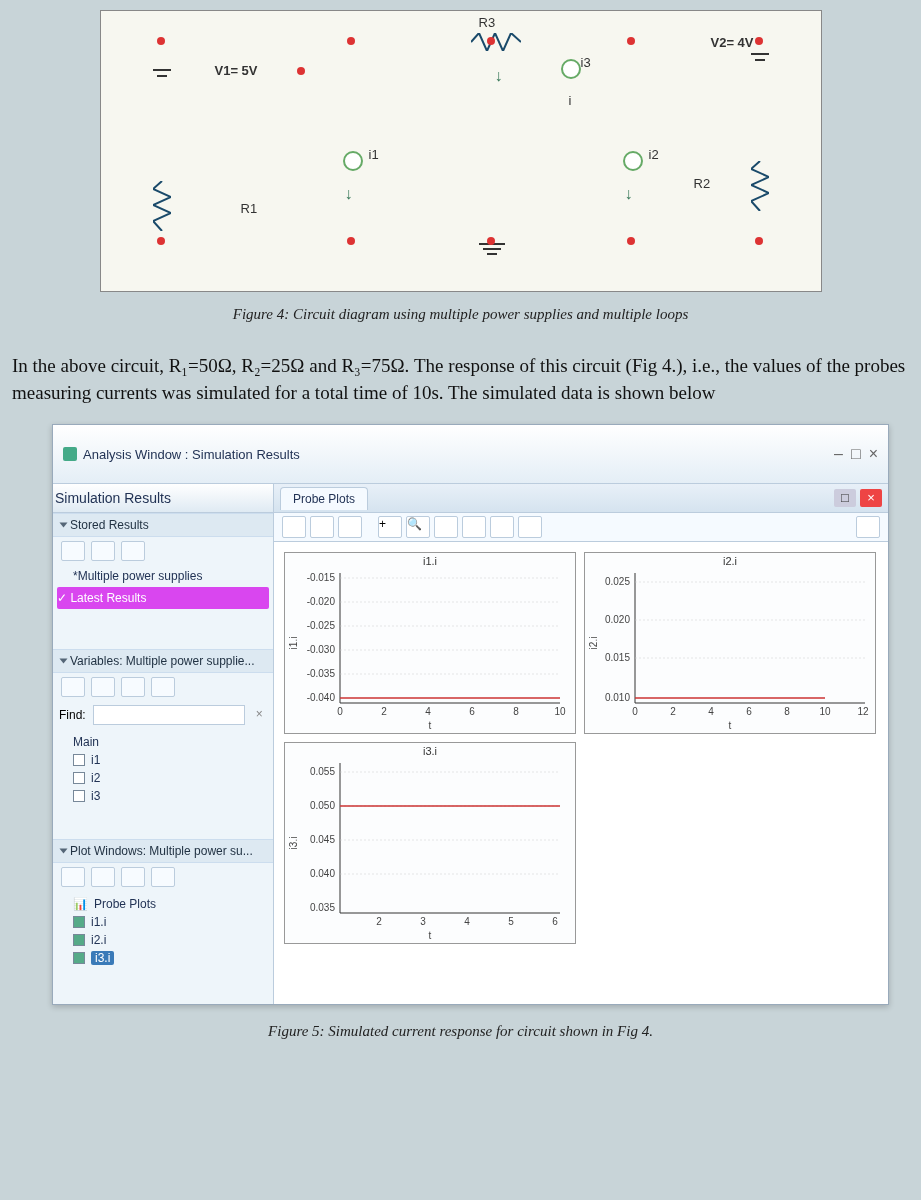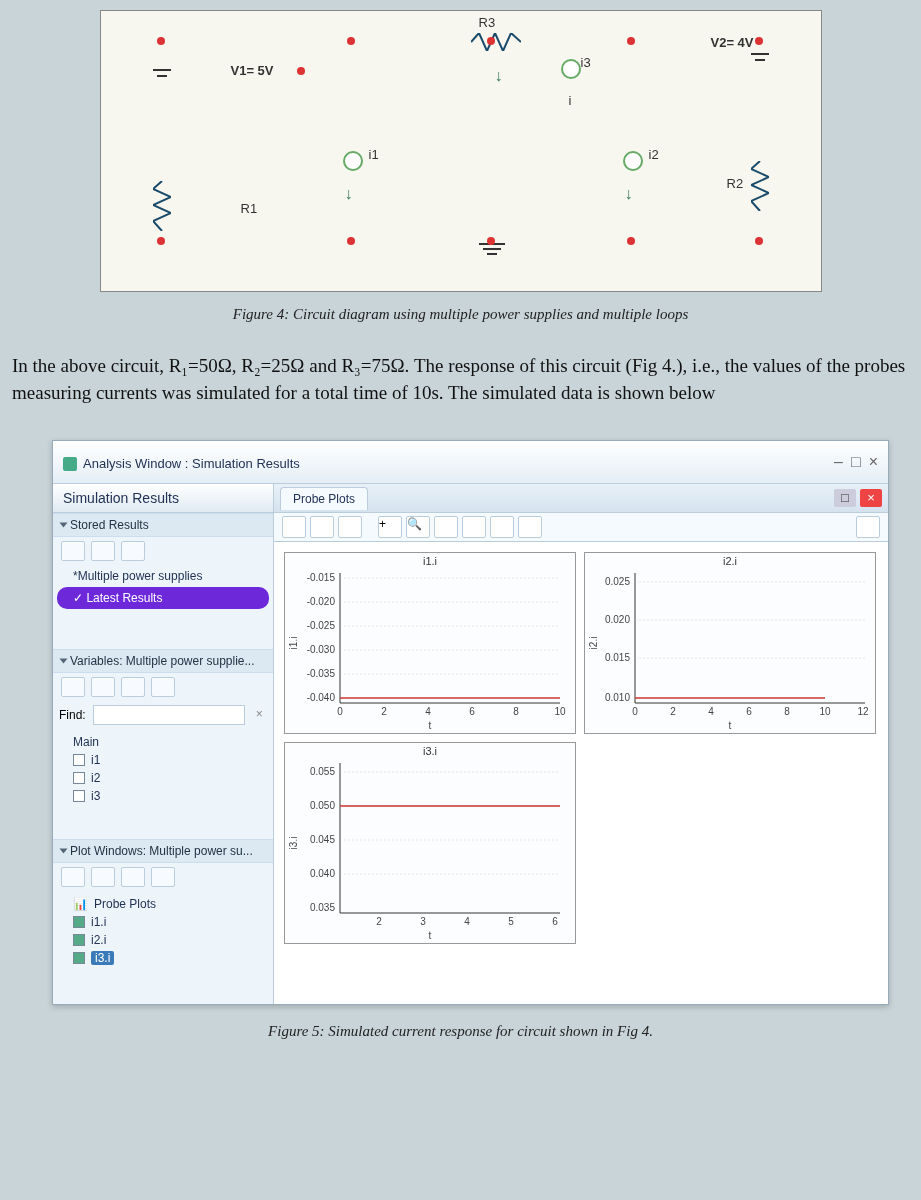--- a/index.html
+++ b/index.html
@@ -80,7 +80,7 @@
 
     <div style="position:absolute;left:52px;top:58px;width:18px;height:2px;background:#333;"></div>
     <div style="position:absolute;left:56px;top:64px;width:10px;height:2px;background:#333;"></div>
-    <span class="rlabel" style="left:130px;top:52px;font-weight:bold;">V1= 5V</span>
+    <span class="rlabel" style="left:114px;top:52px;font-weight:bold;">V1= 5V</span>
     <div class="node" style="left:196px;top:56px;"></div>
 
     <div style="position:absolute;left:650px;top:42px;width:18px;height:2px;background:#333;"></div>

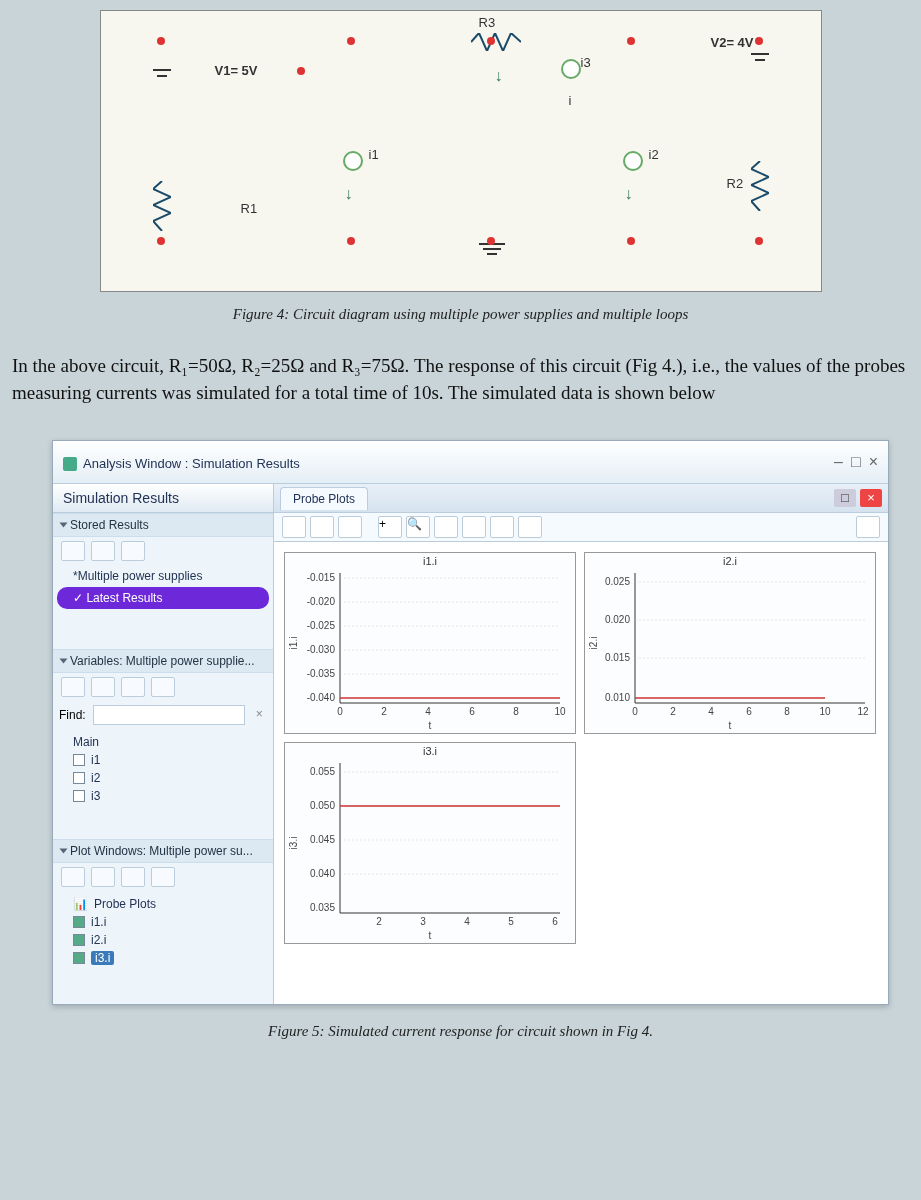--- a/index.html
+++ b/index.html
@@ -100,7 +100,7 @@
     <svg class="res-v" style="left:650px;top:150px;width:18px;height:50px;" viewBox="0 0 18 50">
         <polyline points="9,0 0,8 18,16 0,24 18,32 0,40 9,50" stroke="#1a4a6a" stroke-width="2" fill="none"></polyline>
       </svg>
-    <span class="rlabel" style="left:626px;top:165px;">R2</span>
+    <span class="rlabel" style="left:593px;top:165px;">R2</span>
 
     <div class="probe-sym" style="left:242px;top:140px;"></div>
     <span class="rlabel" style="left:268px;top:136px;">i1</span>

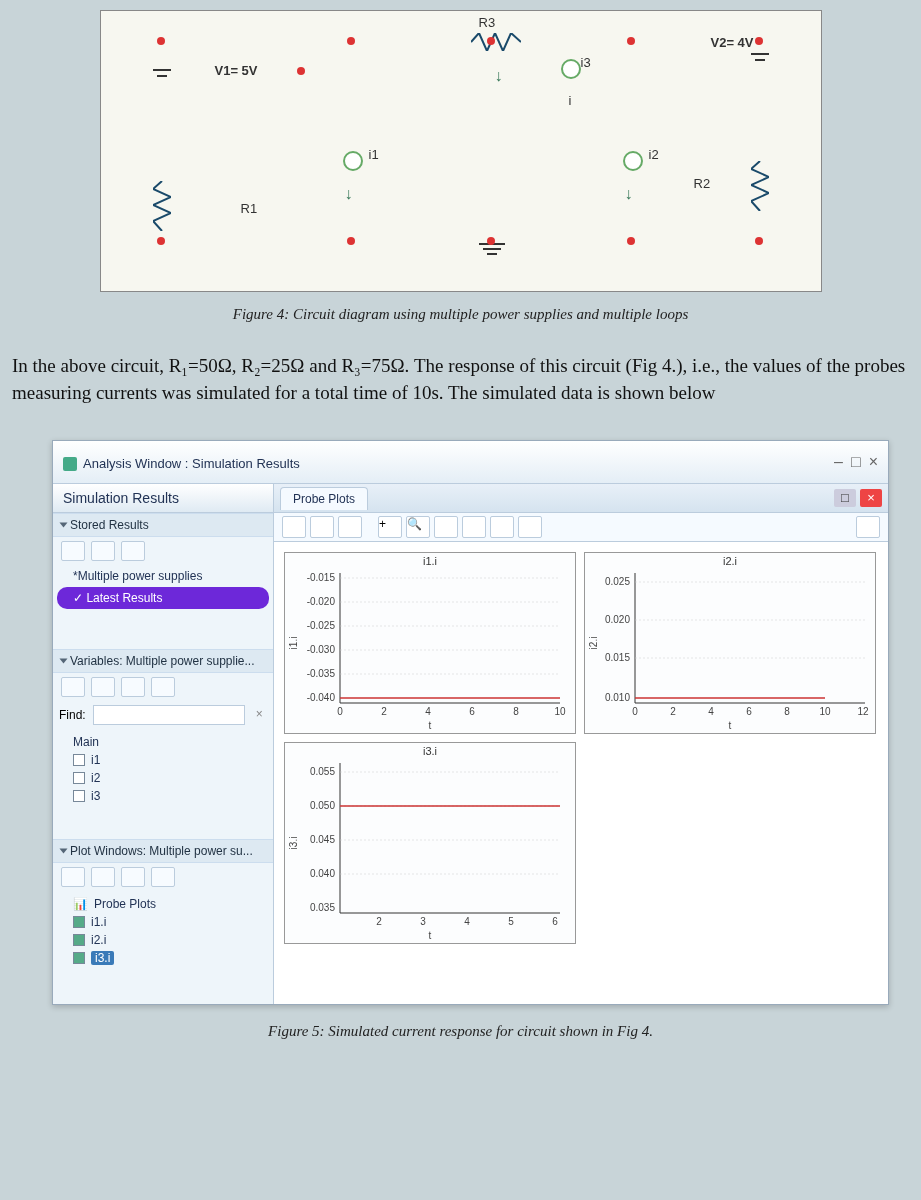--- a/index.html
+++ b/index.html
@@ -11,7 +11,7 @@
   .node{position:absolute;width:8px;height:8px;border-radius:50%;background:#d33;}
   .rlabel{position:absolute;font-family:Arial,sans-serif;font-size:13px;color:#333;}
   .caption{text-align:center;font-style:italic;font-size:15px;color:#222;margin:8px 0 30px;}
-  .para{font-size:19px;line-height:1.4;color:#111;margin:0 0 34px;}
+  .para{font-size:19px;line-height:1.4;color:#111;margin:0 0 18px;}
   .analysis-window{margin:0 20px 18px 40px;background:#e6eff4;border:1px solid #9ab;box-shadow:0 2px 6px rgba(0,0,0,0.2);}
   .aw-title{background:linear-gradient(#fff,#e4eef6);border-bottom:1px solid #bcd;padding:12px 10px;font-family:Arial,sans-serif;font-size:13px;color:#235;display:flex;align-items:flex-end;}
   .aw-title .icon{width:14px;height:14px;background:#4a8;margin-right:6px;border-radius:2px;}

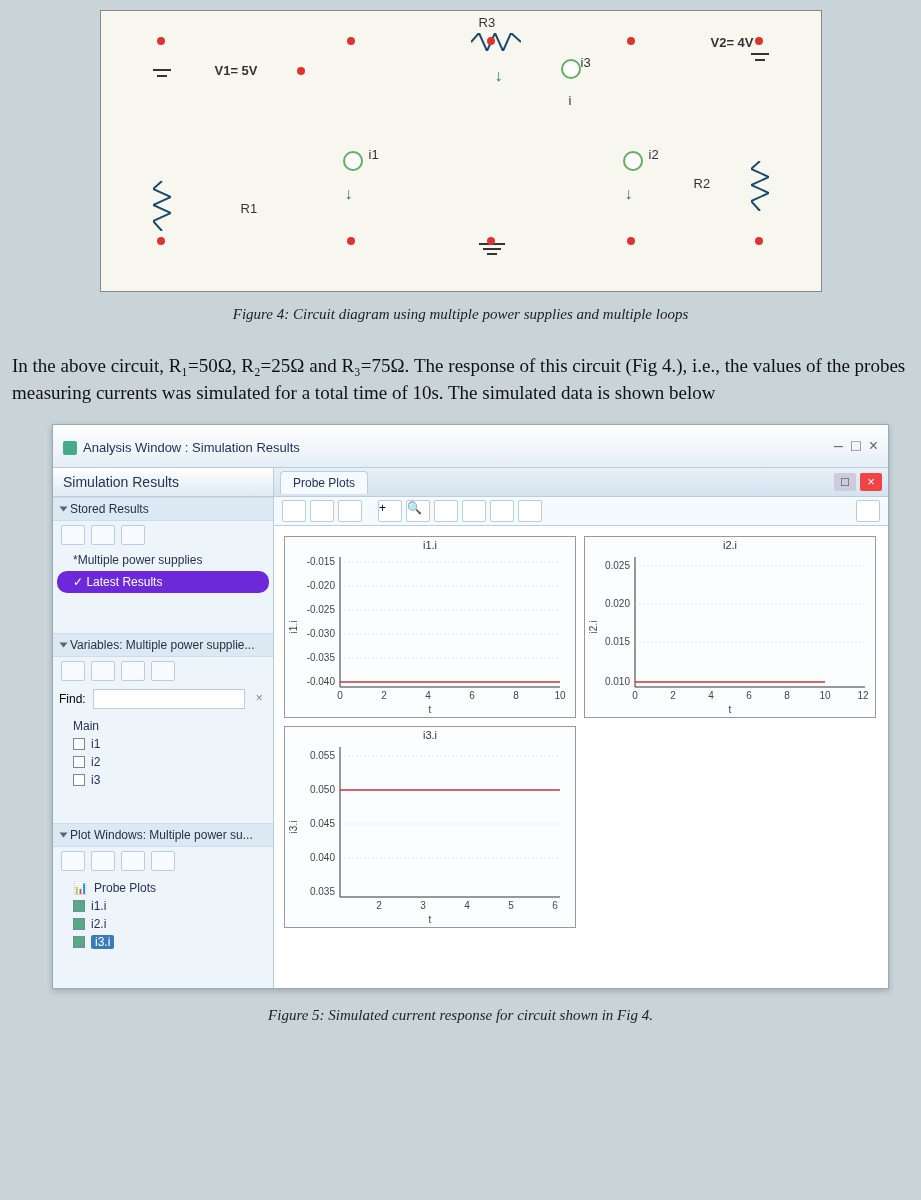--- a/index.html
+++ b/index.html
@@ -13,7 +13,7 @@
   .caption{text-align:center;font-style:italic;font-size:15px;color:#222;margin:8px 0 30px;}
   .para{font-size:19px;line-height:1.4;color:#111;margin:0 0 18px;}
   .analysis-window{margin:0 20px 18px 40px;background:#e6eff4;border:1px solid #9ab;box-shadow:0 2px 6px rgba(0,0,0,0.2);}
-  .aw-title{background:linear-gradient(#fff,#e4eef6);border-bottom:1px solid #bcd;padding:12px 10px;font-family:Arial,sans-serif;font-size:13px;color:#235;display:flex;align-items:flex-end;}
+  .aw-title{background:linear-gradient(#fff,#e4eef6);border-bottom:1px solid #bcd;padding:20px 10px;font-family:Arial,sans-serif;font-size:13px;color:#235;display:flex;align-items:center;}
   .aw-title .icon{width:14px;height:14px;background:#4a8;margin-right:6px;border-radius:2px;}
   .aw-title .winbtns{margin-left:auto;display:flex;gap:8px;color:#666;font-size:16px;}
   .aw-body{display:flex;height:520px;}

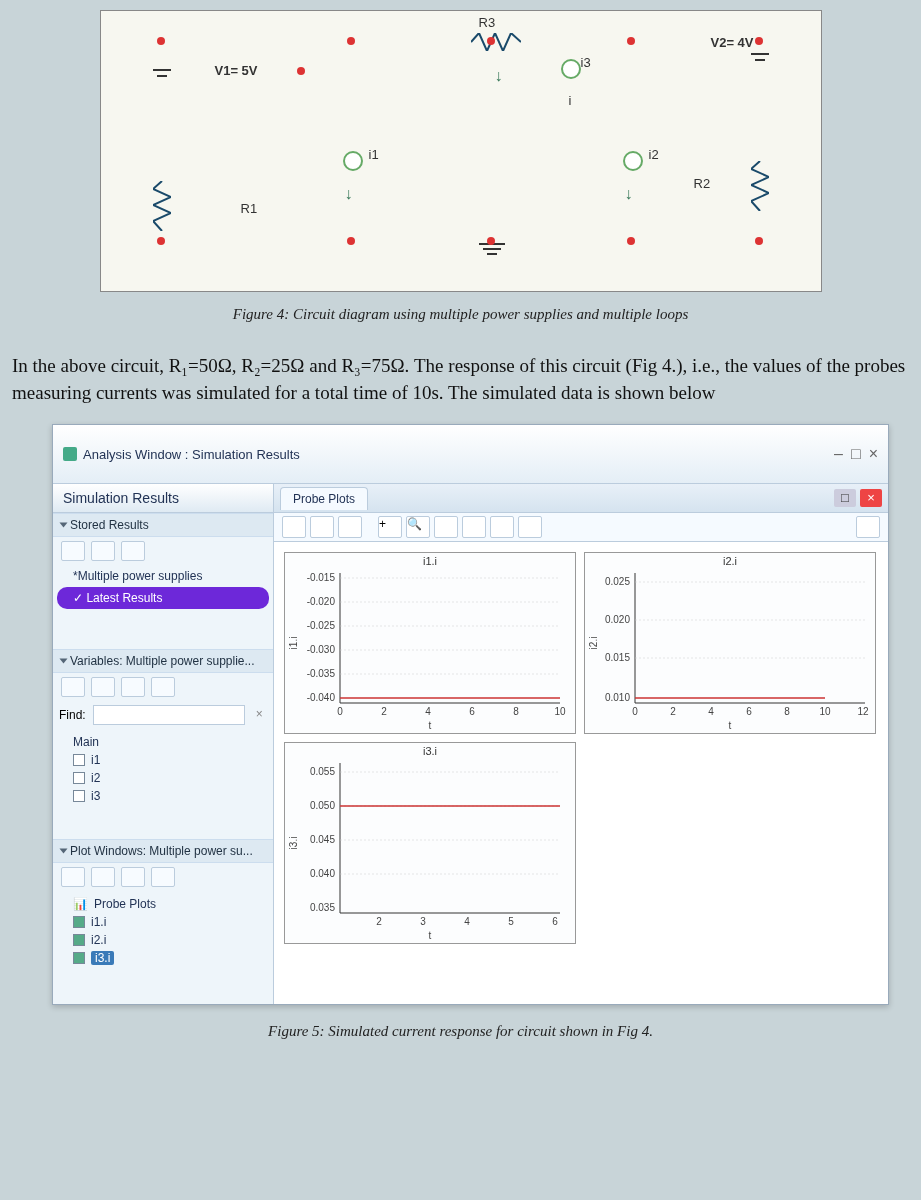--- a/index.html
+++ b/index.html
@@ -18,7 +18,7 @@
   .aw-title .winbtns{margin-left:auto;display:flex;gap:8px;color:#666;font-size:16px;}
   .aw-body{display:flex;height:520px;}
   .sidebar{width:220px;border-right:1px solid #bcd;background:#eef5fa;display:flex;flex-direction:column;font-family:Arial,sans-serif;font-size:12px;}
-  .sidebar-tab{background:linear-gradient(#fff,#dfeaf3);padding:6px 10px;font-size:14px;color:#235;border-bottom:1px solid #bcd;}
+  .sidebar-tab{background:linear-gradient(#fff,#dfeaf3);padding:6px 2px;font-size:14px;color:#235;border-bottom:1px solid #bcd;}
   .panelhdr{background:#dde9f2;padding:4px 8px;border-top:1px solid #cde;border-bottom:1px solid #cde;color:#234;font-size:12px;}
   .panelhdr .tri{display:inline-block;width:0;height:0;border-left:5px solid #567;border-top:4px solid transparent;border-bottom:4px solid transparent;transform:rotate(90deg);margin-right:4px;}
   .panel-tools{padding:4px 8px;display:flex;gap:6px;}

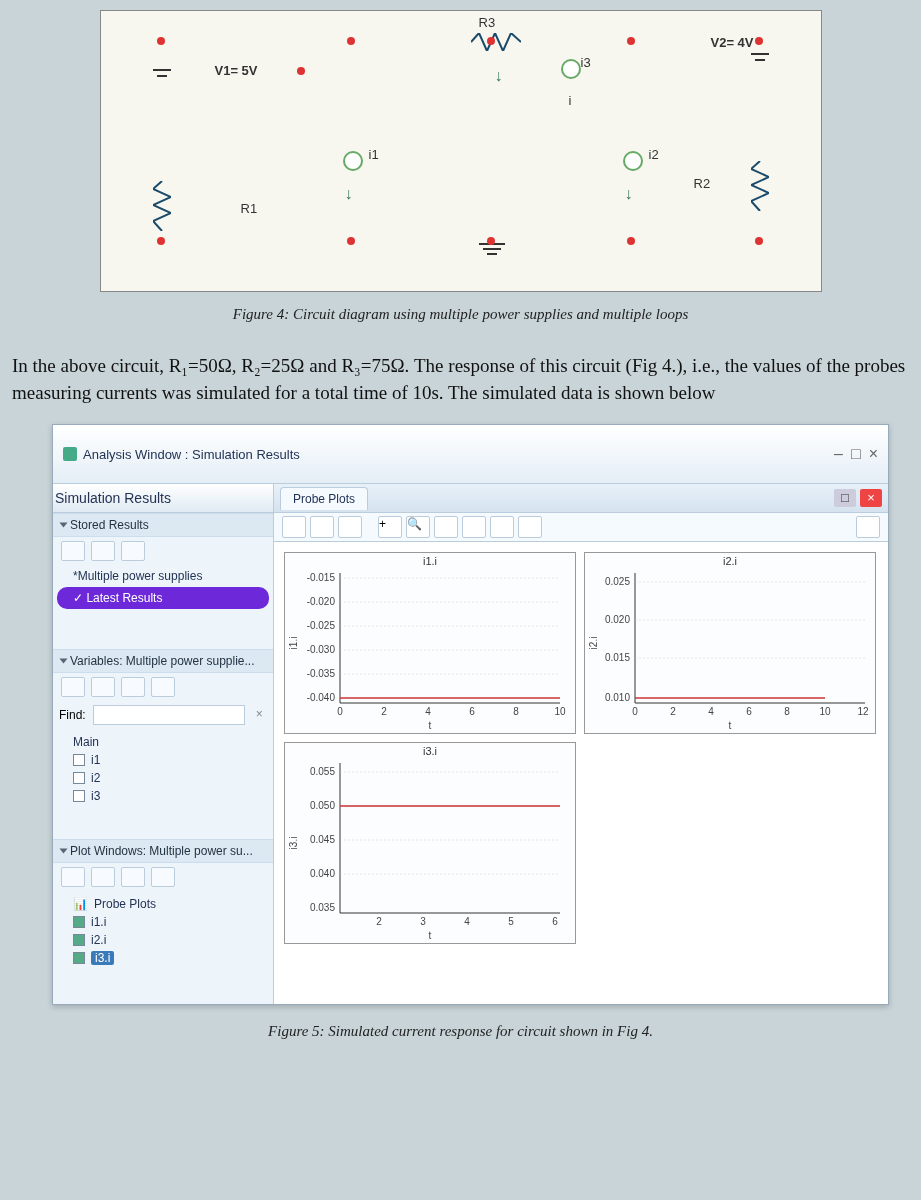--- a/index.html
+++ b/index.html
@@ -24,7 +24,7 @@
   .panel-tools{padding:4px 8px;display:flex;gap:6px;}
   .toolbtn{width:22px;height:18px;border:1px solid #bcd;background:#f7fbff;border-radius:2px;}
   .tree-item{padding:4px 10px 4px 20px;color:#235;}
-  .tree-item.sel{background:#6d28d9;color:#fff;border-radius:10px;margin:0 4px;padding-left:16px;}
+  .tree-item.sel{background:#d946ef;color:#fff;border-radius:2px;margin:0 4px;padding-left:0;}
   .find-row{display:flex;align-items:center;padding:4px 6px;gap:7px;}
   .find-row input{flex:1;border:1px solid #bcd;height:18px;font-size:11px;padding:0 4px;}
   .find-row .clr{width:16px;height:16px;text-align:center;color:#888;}

